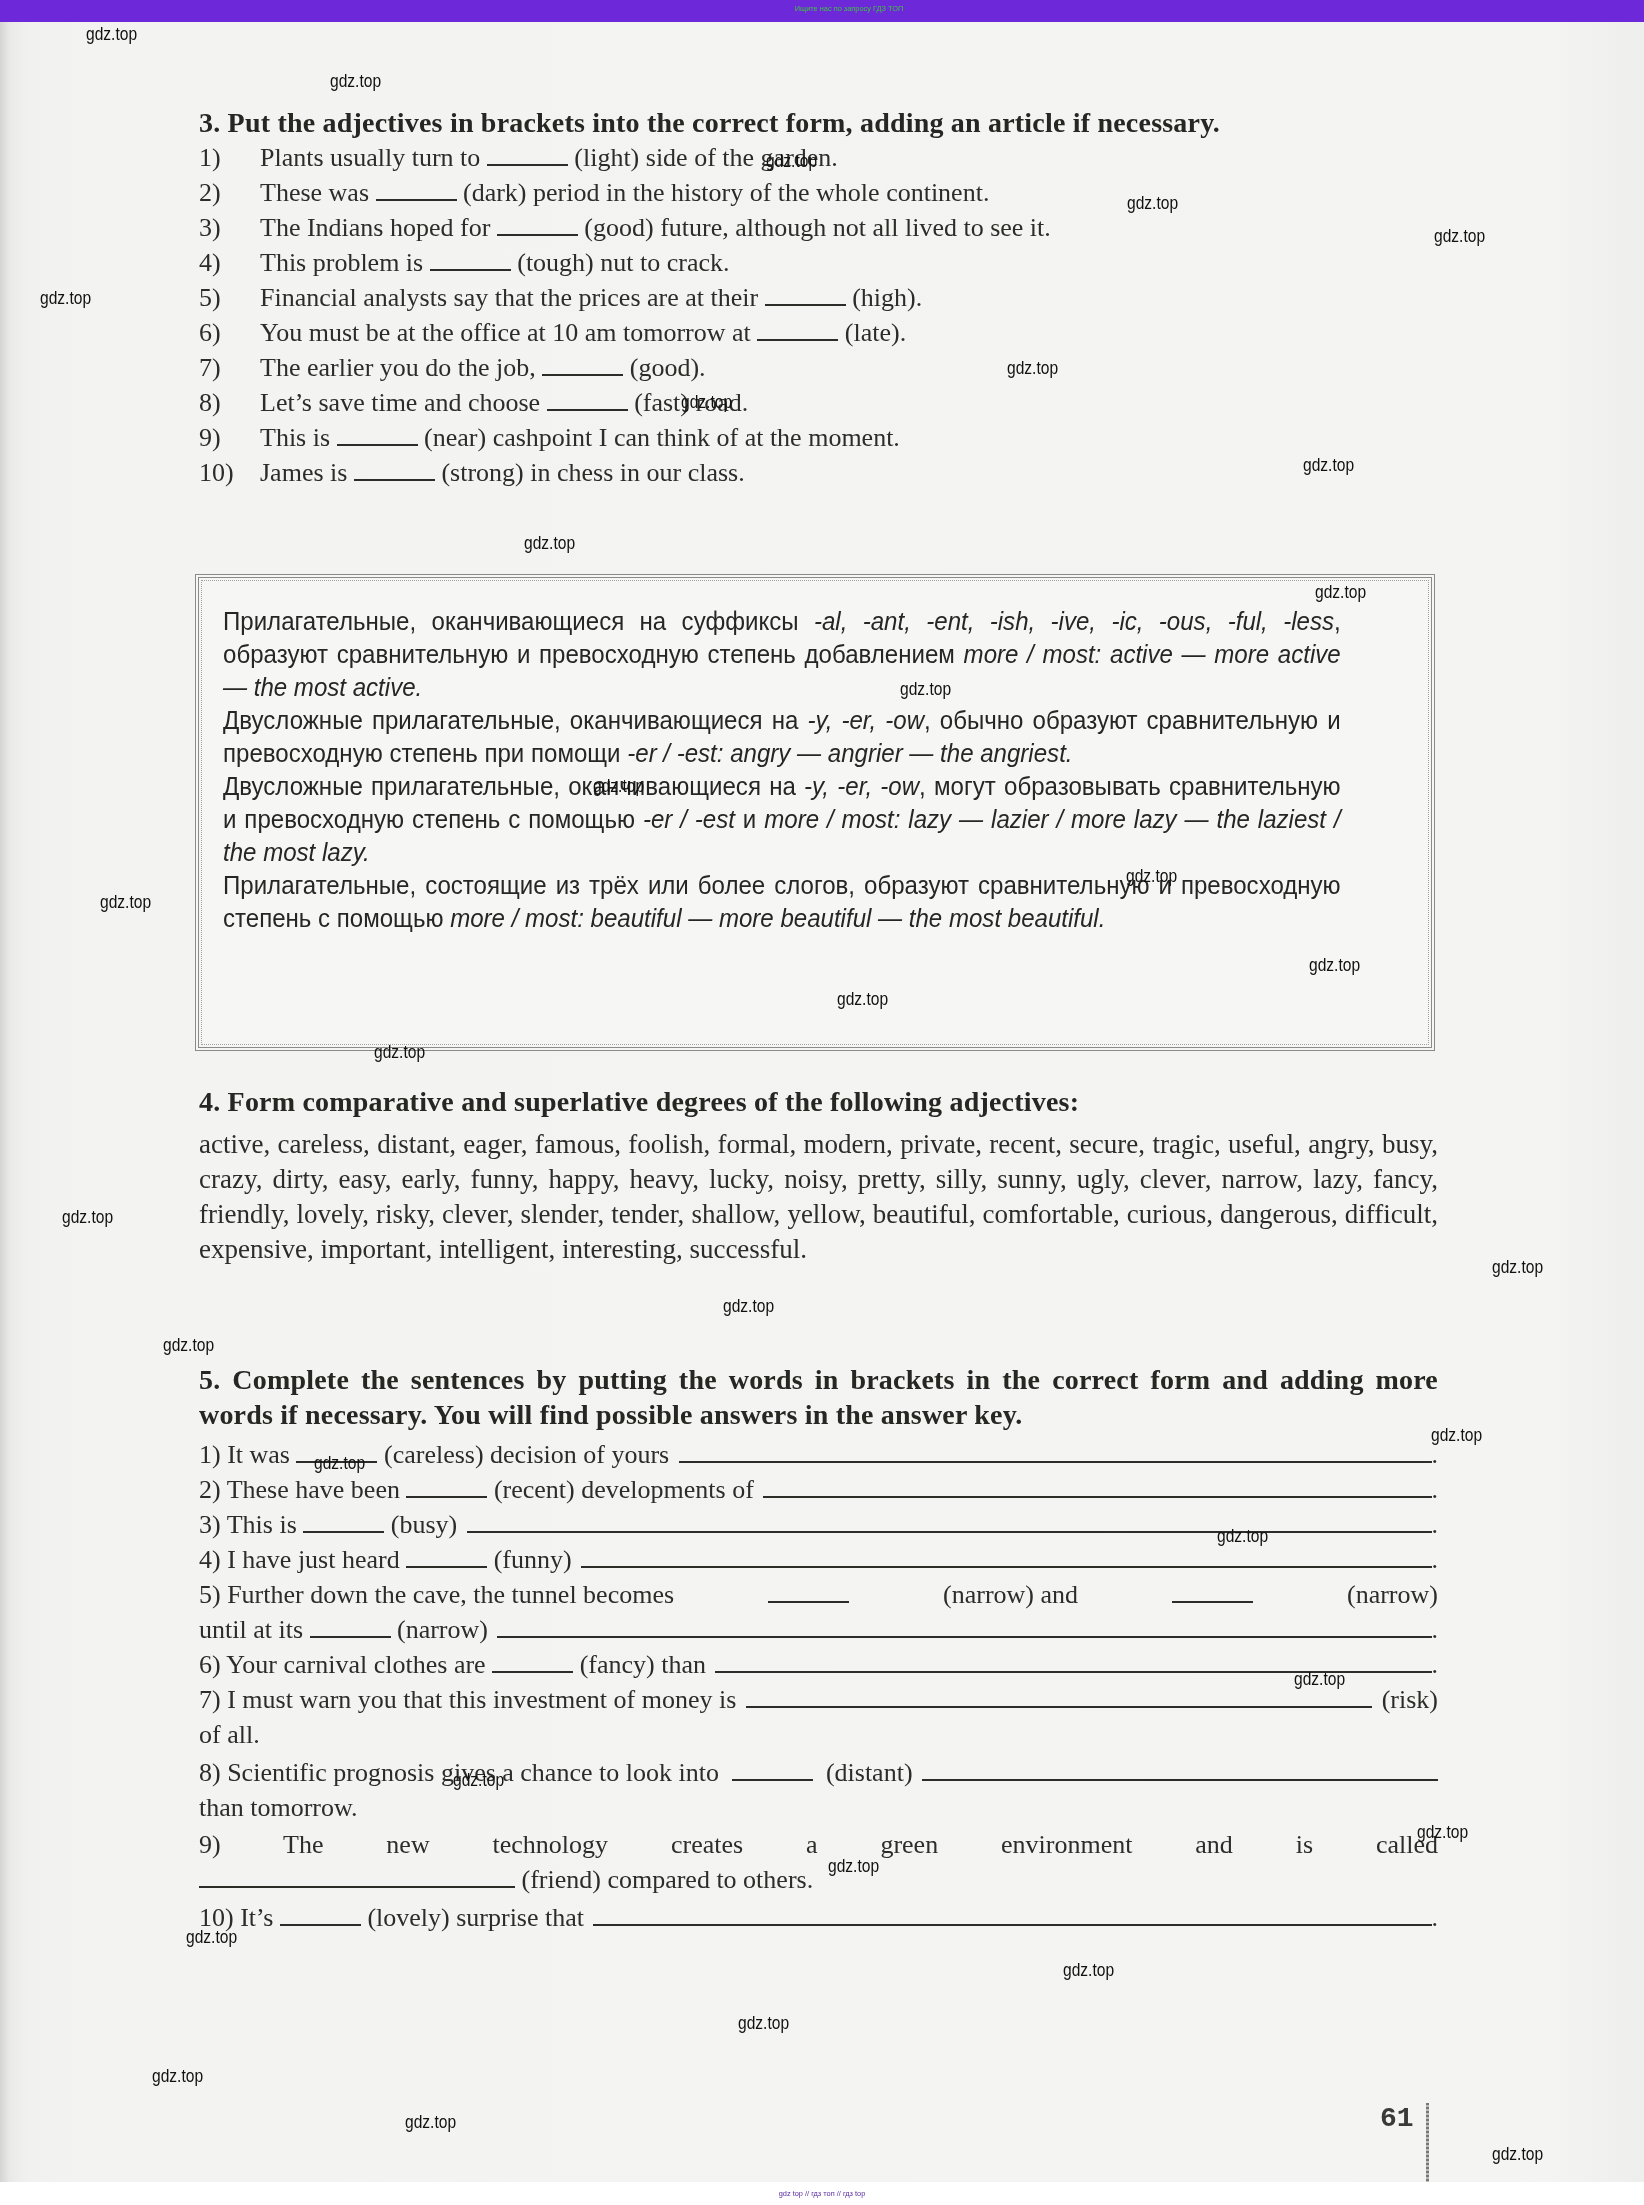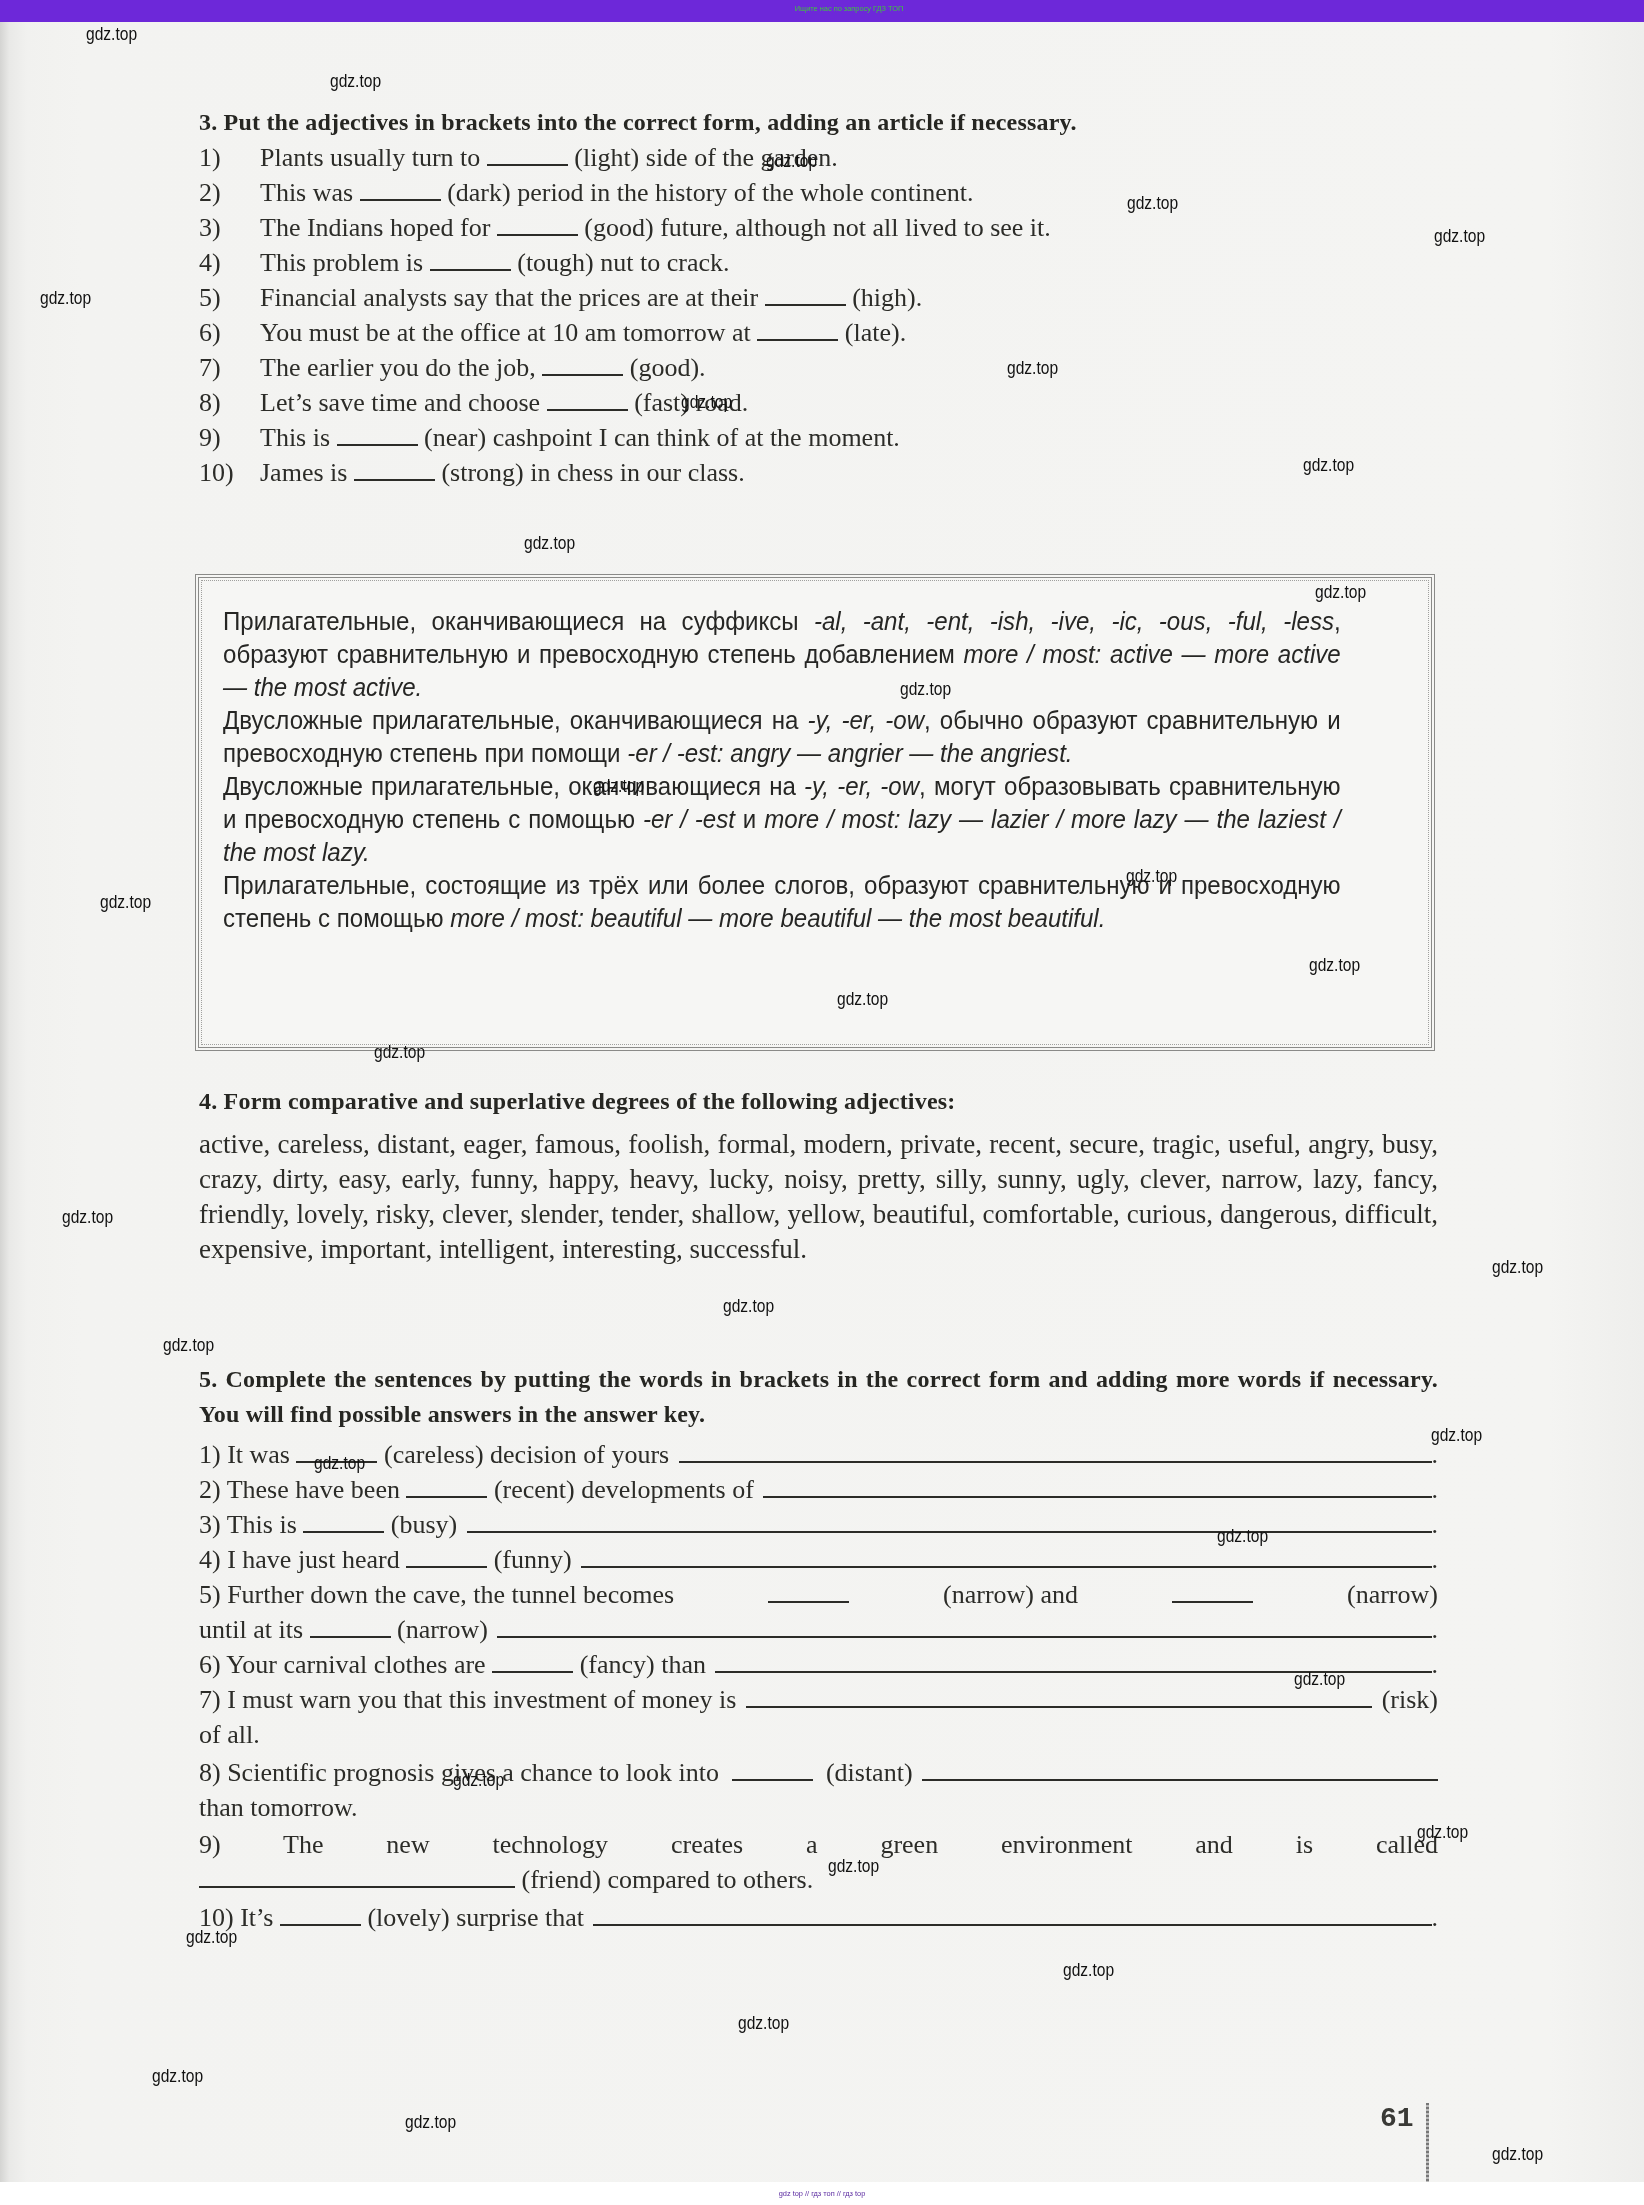--- a/index.html
+++ b/index.html
@@ -26,7 +26,7 @@
   .content { position:absolute; left:199px; top:0; width:1239px; }
   .task-title {
     font-family:"Liberation Serif", serif; font-weight:bold;
-    font-size:24px; line-height:35px; text-align:justify; letter-spacing:0.2px;
+    font-size:28px; line-height:35px; text-align:justify; letter-spacing:0.2px;
     color:#262622;
   }
   .item { font-size:26px; line-height:35px; color:#2c2c28; }

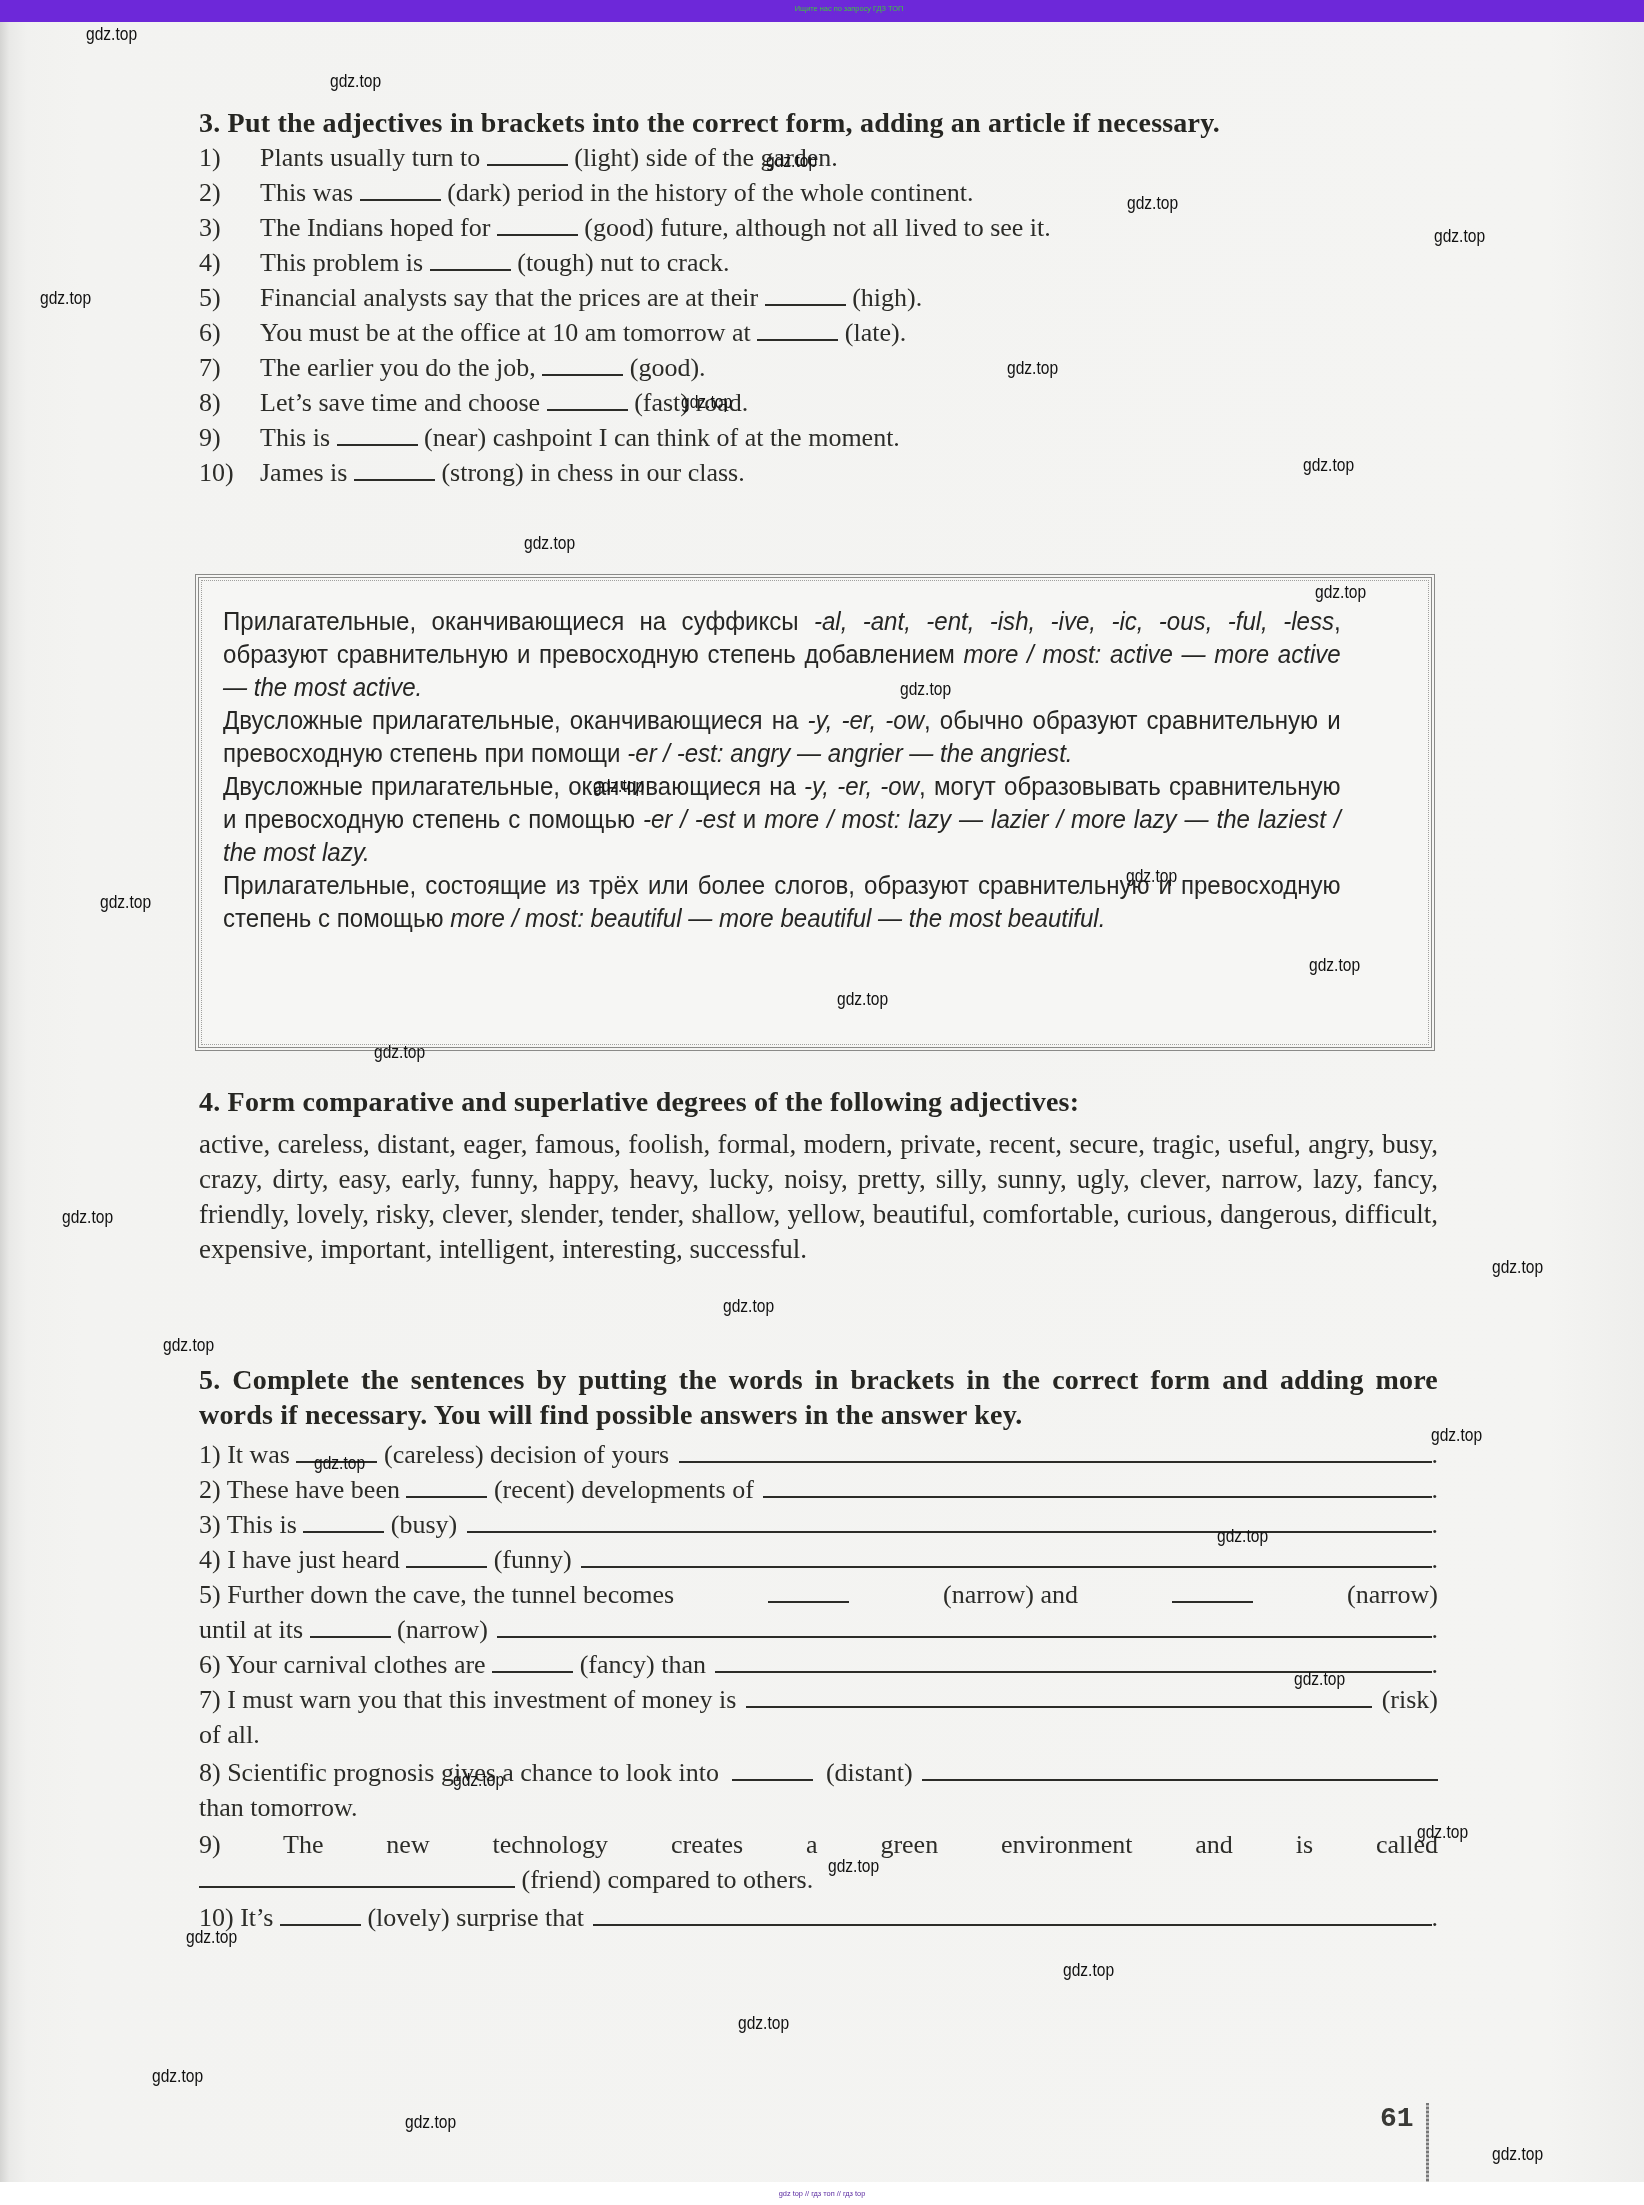--- a/index.html
+++ b/index.html
@@ -76,7 +76,7 @@
       <div class="task-title">3. Put the adjectives in brackets into the correct form, adding an article if necessary.</div>
       <div id="task3-items">
           <div class="item"><span class="num">1)</span><span>Plants usually turn to</span> <span class="blank b-s"></span> <span>(light)</span> <span>side of the garden.</span></div>
-          <div class="item"><span class="num">2)</span><span>This was</span> <span class="blank b-s"></span> <span>(dark)</span> <span>period in the history of the whole continent.</span></div>
+          <div class="item"><span class="num">2)</span><span>These was</span> <span class="blank b-s"></span> <span>(dark)</span> <span>period in the history of the whole continent.</span></div>
           <div class="item"><span class="num">3)</span><span>The Indians hoped for</span> <span class="blank b-s"></span> <span>(good)</span> <span>future, although not all lived to see it.</span></div>
           <div class="item"><span class="num">4)</span><span>This problem is</span> <span class="blank b-s"></span> <span>(tough)</span> <span>nut to crack.</span></div>
           <div class="item"><span class="num">5)</span><span>Financial analysts say that the prices are at their</span> <span class="blank b-s"></span> <span>(high).</span> <span></span></div>

